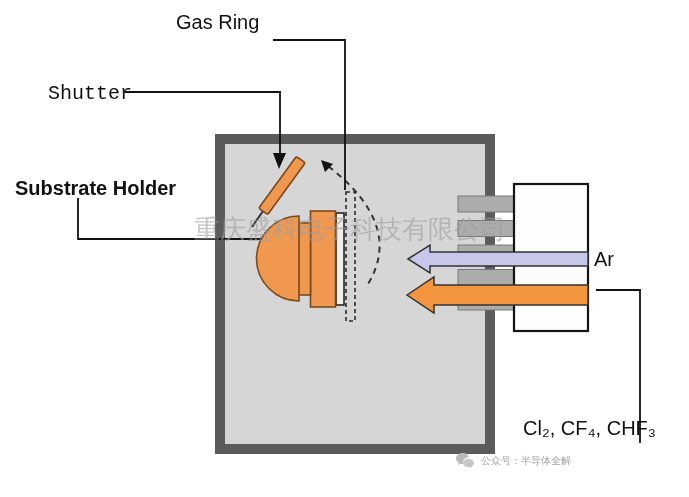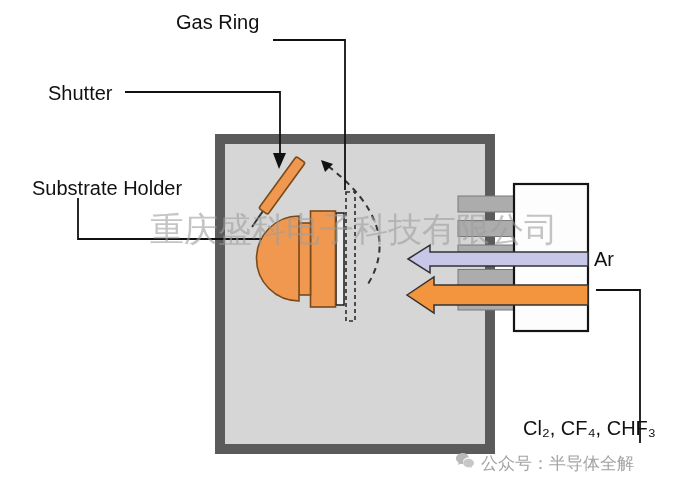--- a/index.html
+++ b/index.html
@@ -72,7 +72,7 @@
     <div>Gas Ring</div>
   </div>
 
-  <div class="label" style="left:48px; top:80px;">Shutter</div>
+  <div class="label" style="left:48px; top:80px;font-family:Liberation Mono, monospace;">Shutter</div>
 
   <div class="label" style="left:32px; top:175px;">Substrate Holder</div>
 

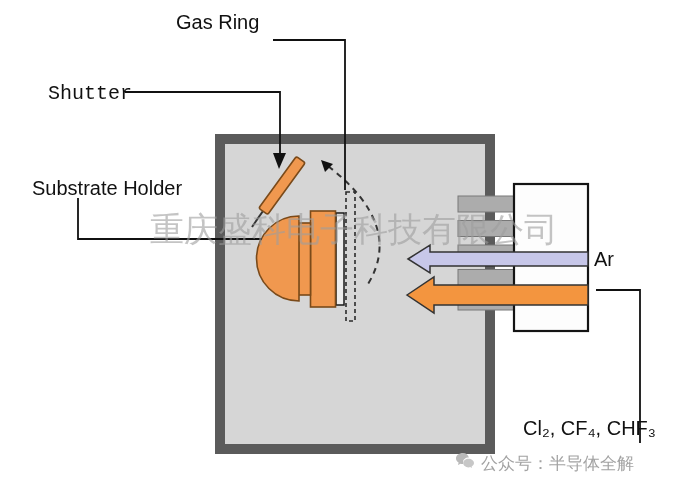--- a/index.html
+++ b/index.html
@@ -74,7 +74,7 @@
 
   <div class="label" style="left:48px; top:80px;font-family:Liberation Mono, monospace;">Shutter</div>
 
-  <div class="label" style="left:32px; top:175px;">Substrate Holder</div>
+  <div class="label" style="left:15px; top:175px;font-weight:bold;">Substrate Holder</div>
 
   <div class="label" style="left:594px; top:246px;text-align:center;">Ar</div>
 

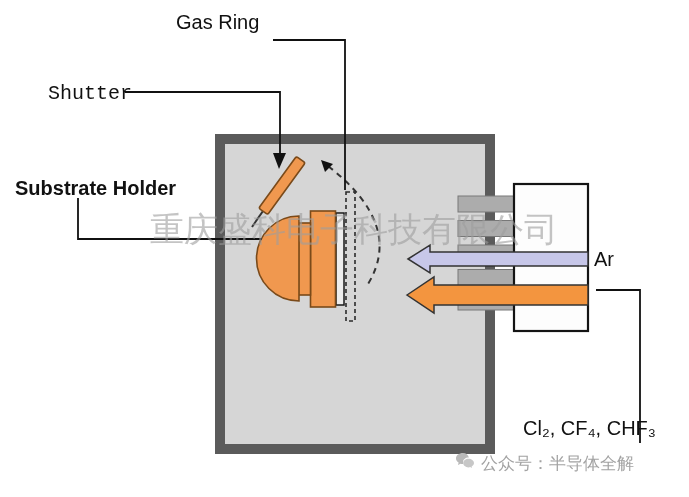--- a/index.html
+++ b/index.html
@@ -24,7 +24,7 @@
   
   .label { position:absolute; color:#111; font-size:20px; line-height:27px; white-space:nowrap; }
   .watermark { position:absolute; left:150px; top:214px; width:400px; text-align:center;
-               color:var(--watermark-color,#9e9e9e); opacity:.6; font-size:34px; line-height:31px;
+               color:var(--watermark-color,#9e9e9e); opacity:.6; font-size:26px; line-height:31px;
                pointer-events:none; white-space:nowrap; }
   .footer { position:absolute; left:455px; top:452px; display:flex; align-items:flex-start; gap:6px;
             color:var(--footer-color,#a3a3a3); font-size:17px; white-space:nowrap; }

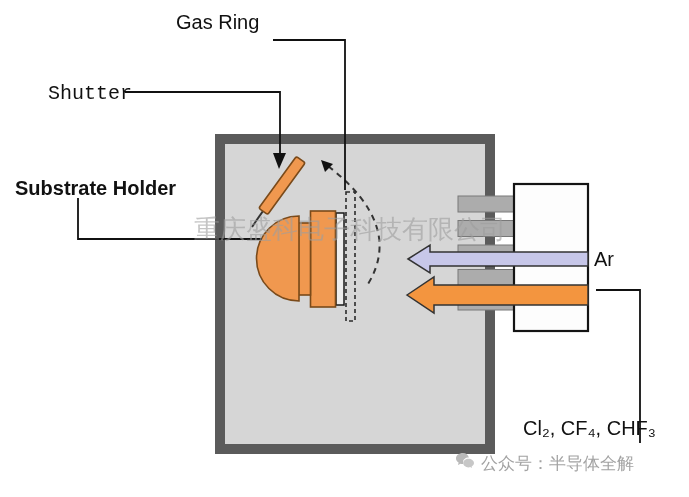--- a/index.html
+++ b/index.html
@@ -26,8 +26,8 @@
   .watermark { position:absolute; left:150px; top:214px; width:400px; text-align:center;
                color:var(--watermark-color,#9e9e9e); opacity:.6; font-size:26px; line-height:31px;
                pointer-events:none; white-space:nowrap; }
-  .footer { position:absolute; left:455px; top:452px; display:flex; align-items:flex-start; gap:6px;
-            color:var(--footer-color,#a3a3a3); font-size:17px; white-space:nowrap; }
+  .footer { position:absolute; left:455px; top:452px; display:flex; align-items:center; gap:6px;
+            color:var(--footer-color,#a3a3a3); font-size:10px; white-space:nowrap; }
 </style>
 </head>
 <body>

